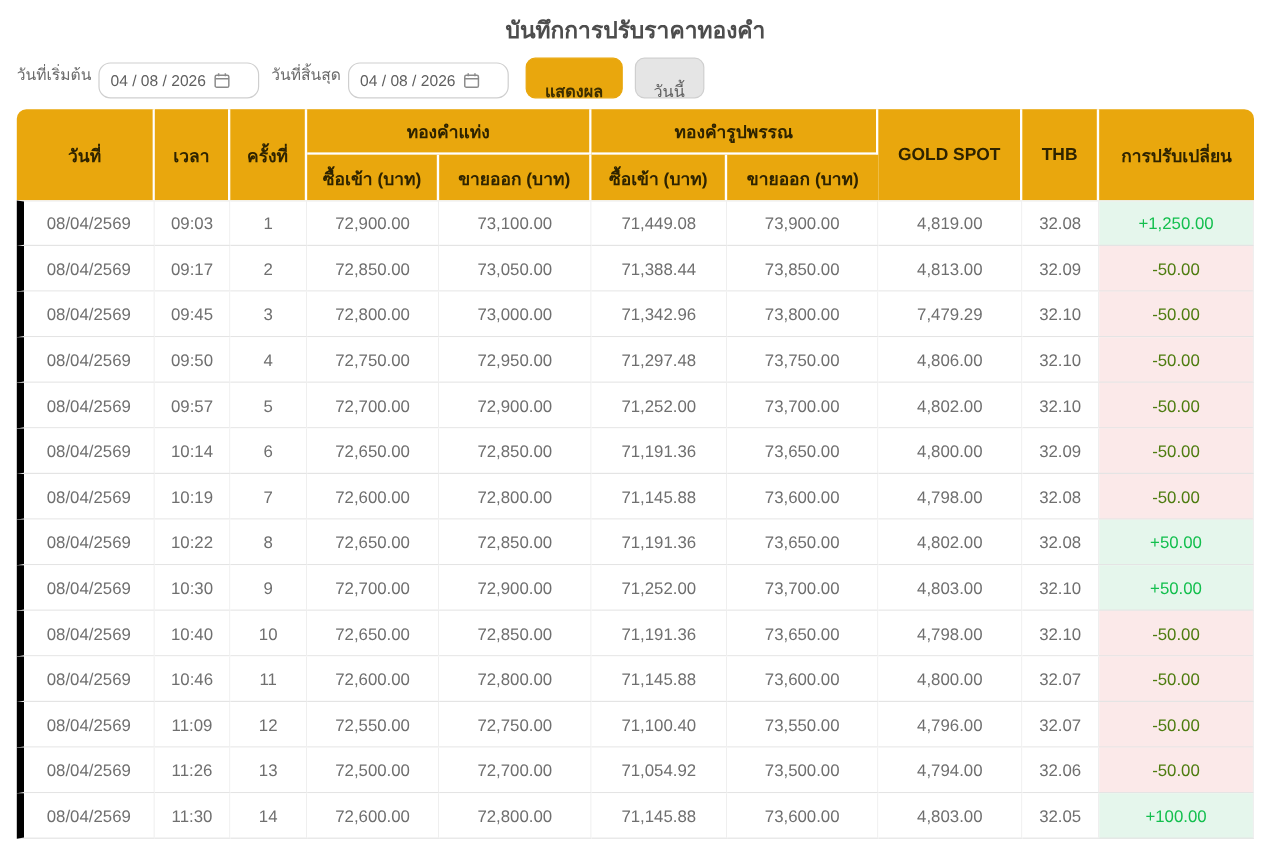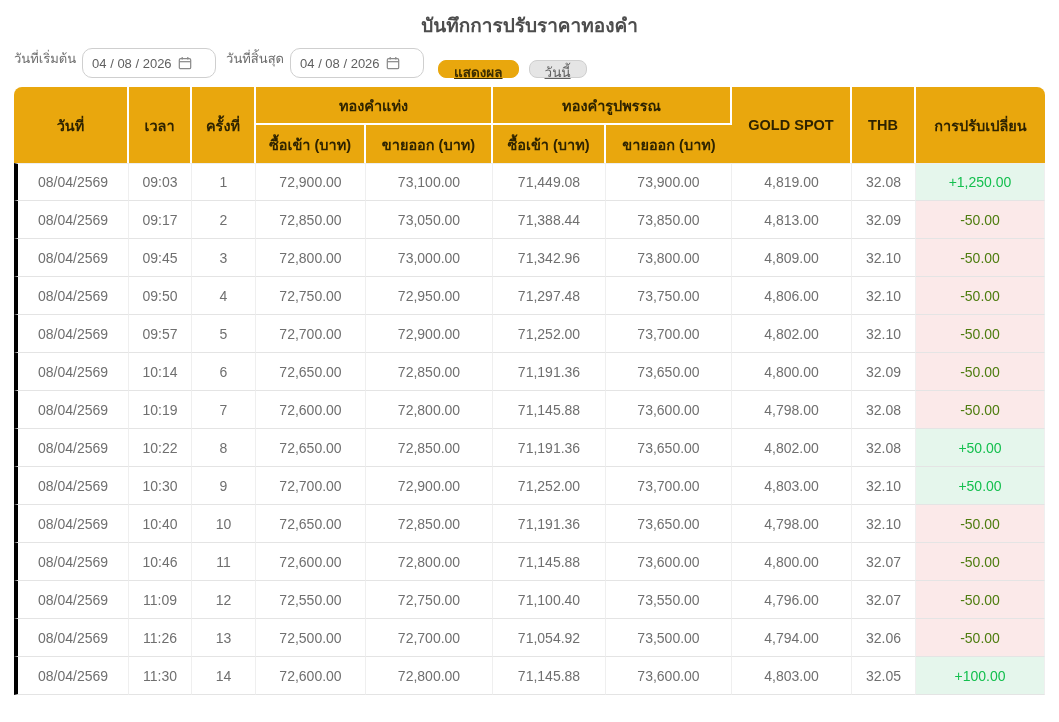--- a/index.html
+++ b/index.html
@@ -55,8 +55,7 @@
     font-size: 13.5px;
     font-family: inherit;
     cursor: pointer;
-    padding: 0 15px;
-    text-decoration: underline;
+    padding: 16px 15px;
   }
   .btn-primary {
     background: #e9a70d;

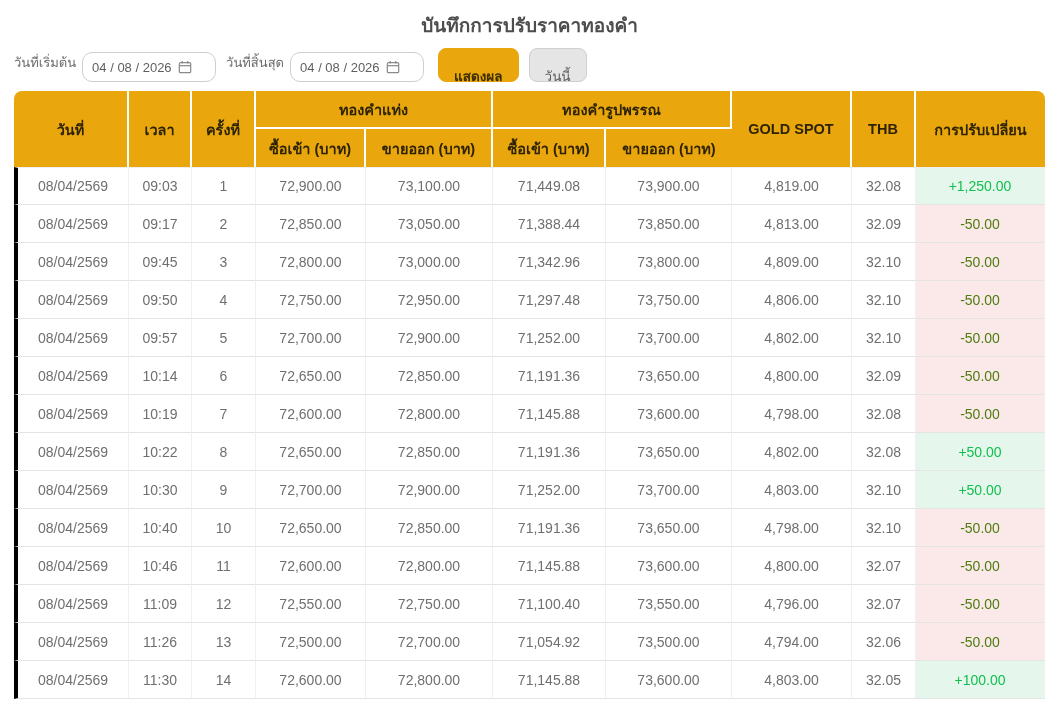--- a/index.html
+++ b/index.html
@@ -106,7 +106,7 @@
     padding: 2px 6px;
   }
   .price-table tbody tr:first-child td { border-top: 1px solid #eeeeee; }
-  .price-table td:first-child { border-left: 4px solid #000000; }
+  .price-table td:first-child { border-left: 6px solid #000000; }
   .price-table td:last-child { border-right: 1px solid #efefef; }
 
   .price-table td.change.up   { color: #13bf4e; background: #e5f6ec; }

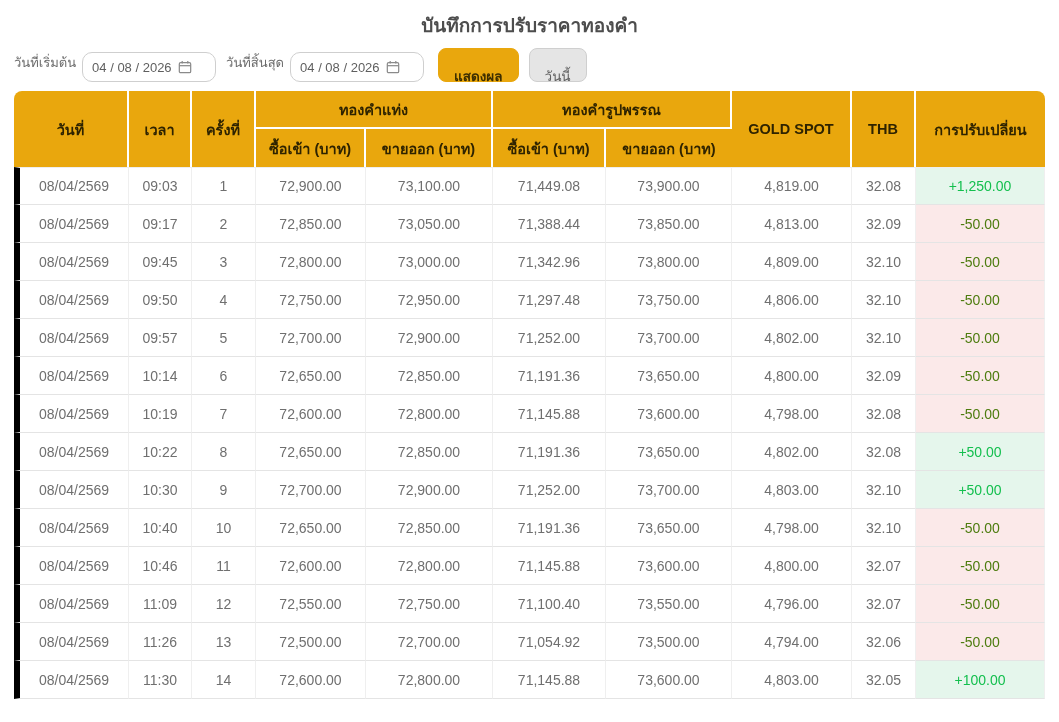--- a/index.html
+++ b/index.html
@@ -214,7 +214,7 @@
       <td>73,000.00</td>
       <td>71,342.96</td>
       <td>73,800.00</td>
-      <td>4,809.00</td>
+      <td>7,479.29</td>
       <td>32.10</td>
       <td class="change down">-50.00</td>
     </tr>

